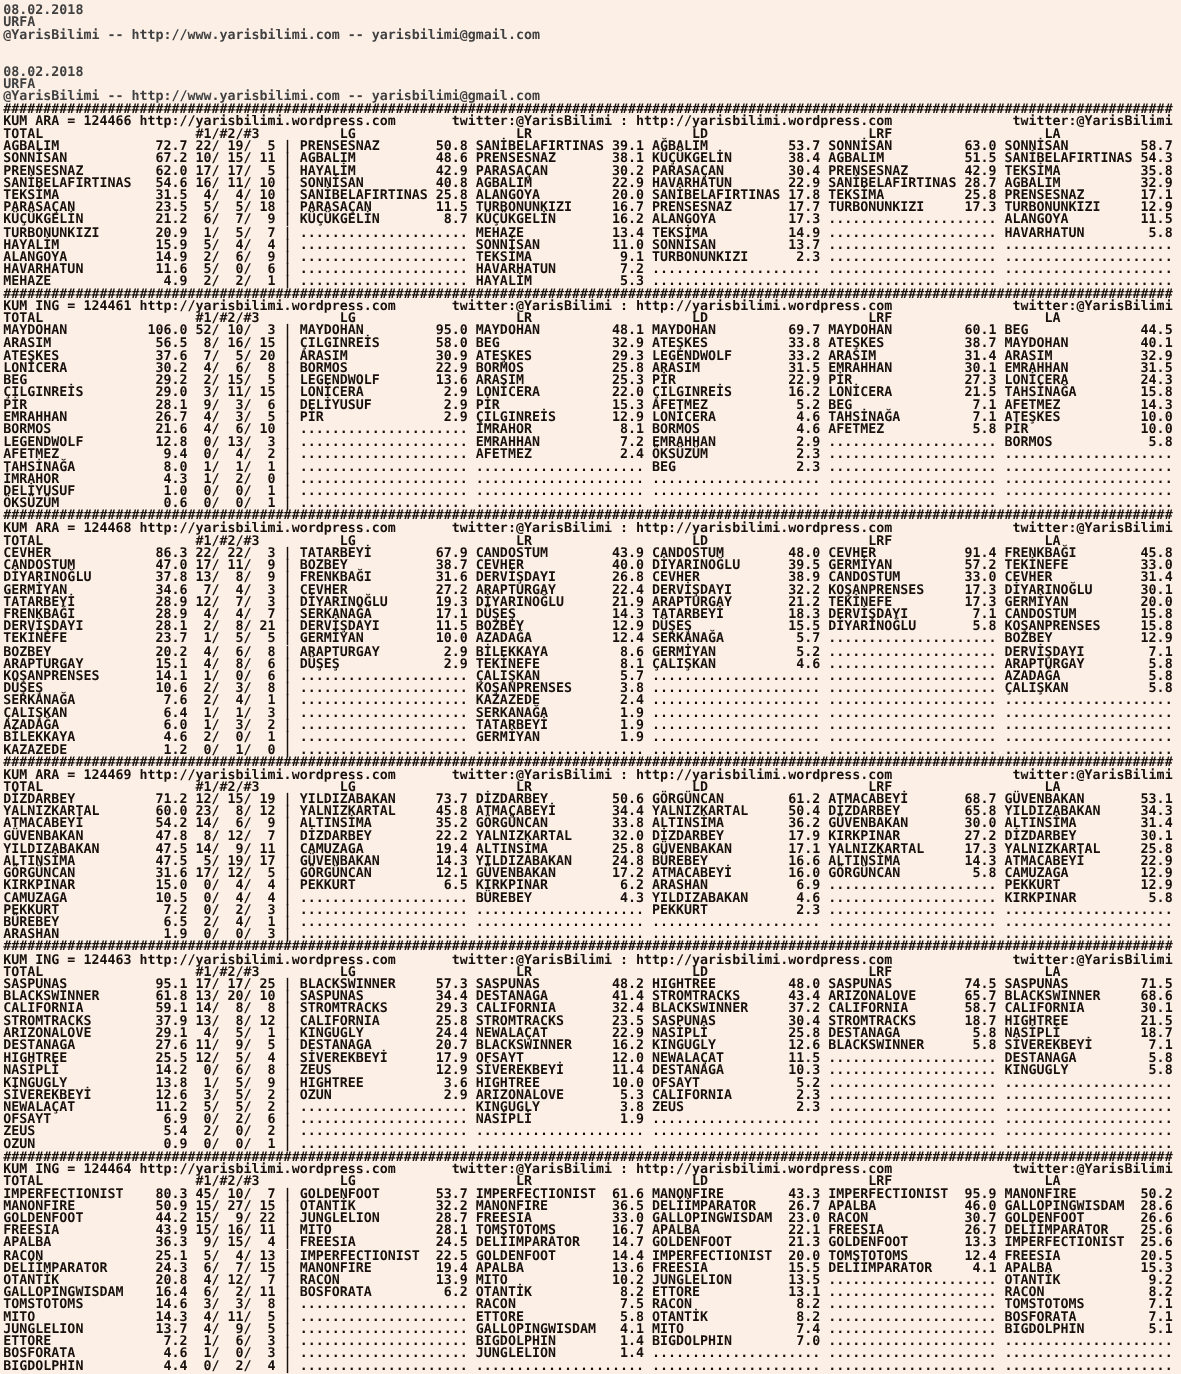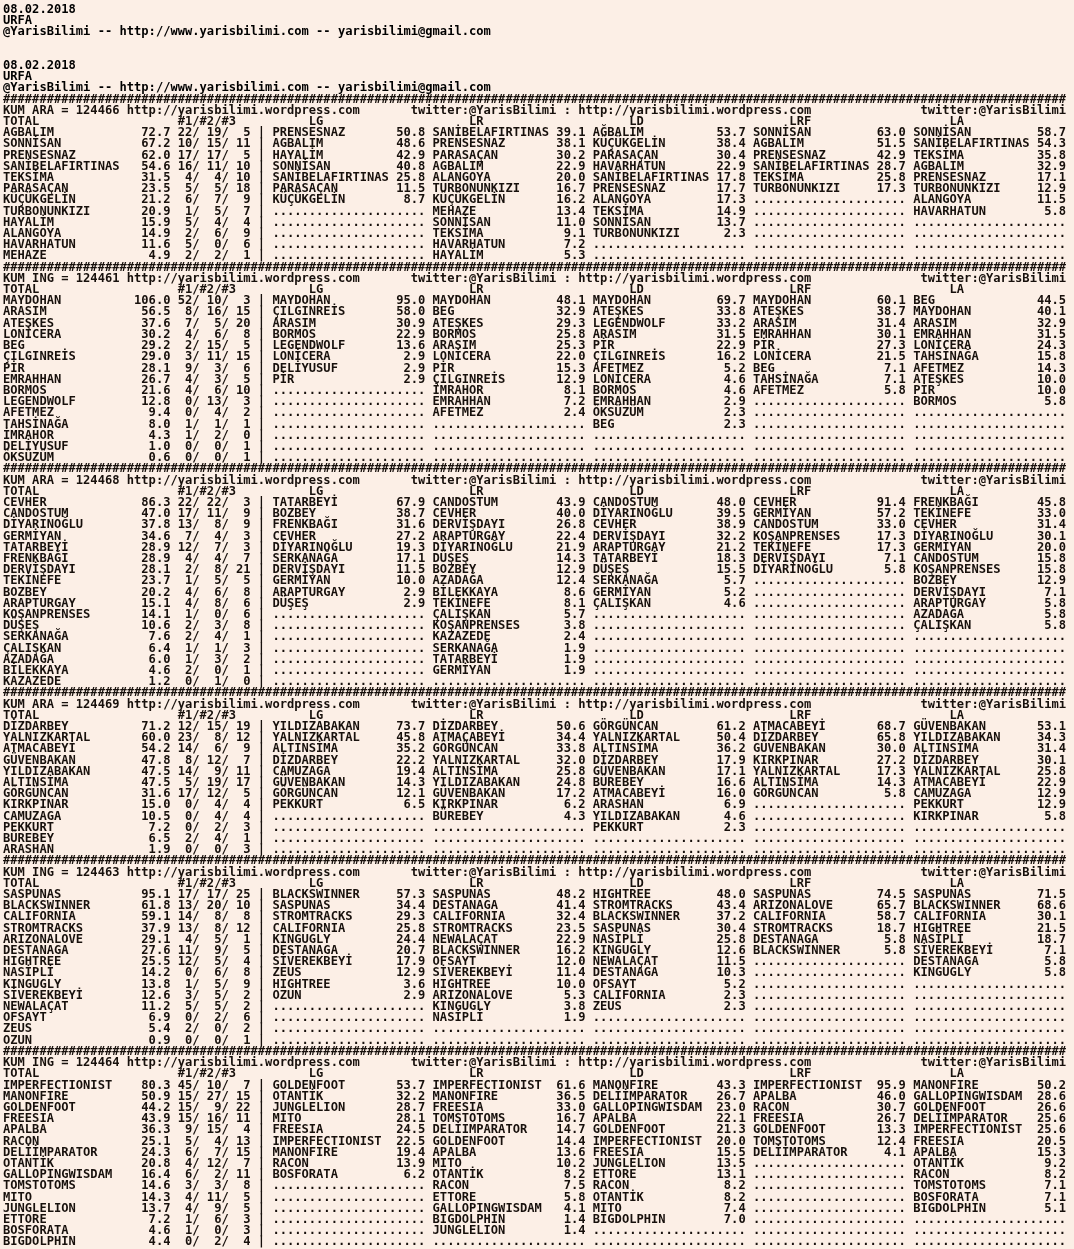--- a/index.html
+++ b/index.html
@@ -22,7 +22,7 @@
 <body style="background: rgb(252, 239, 230);">
 
 <div class="page">
-  <pre class="block" id="report-header" style="color: #000000;">08.02.2018
+  <pre class="block" id="report-header" style="color: #404040;">08.02.2018
 URFA
 @YarisBilimi -- http://www.yarisbilimi.com -- yarisbilimi@gmail.com
 

